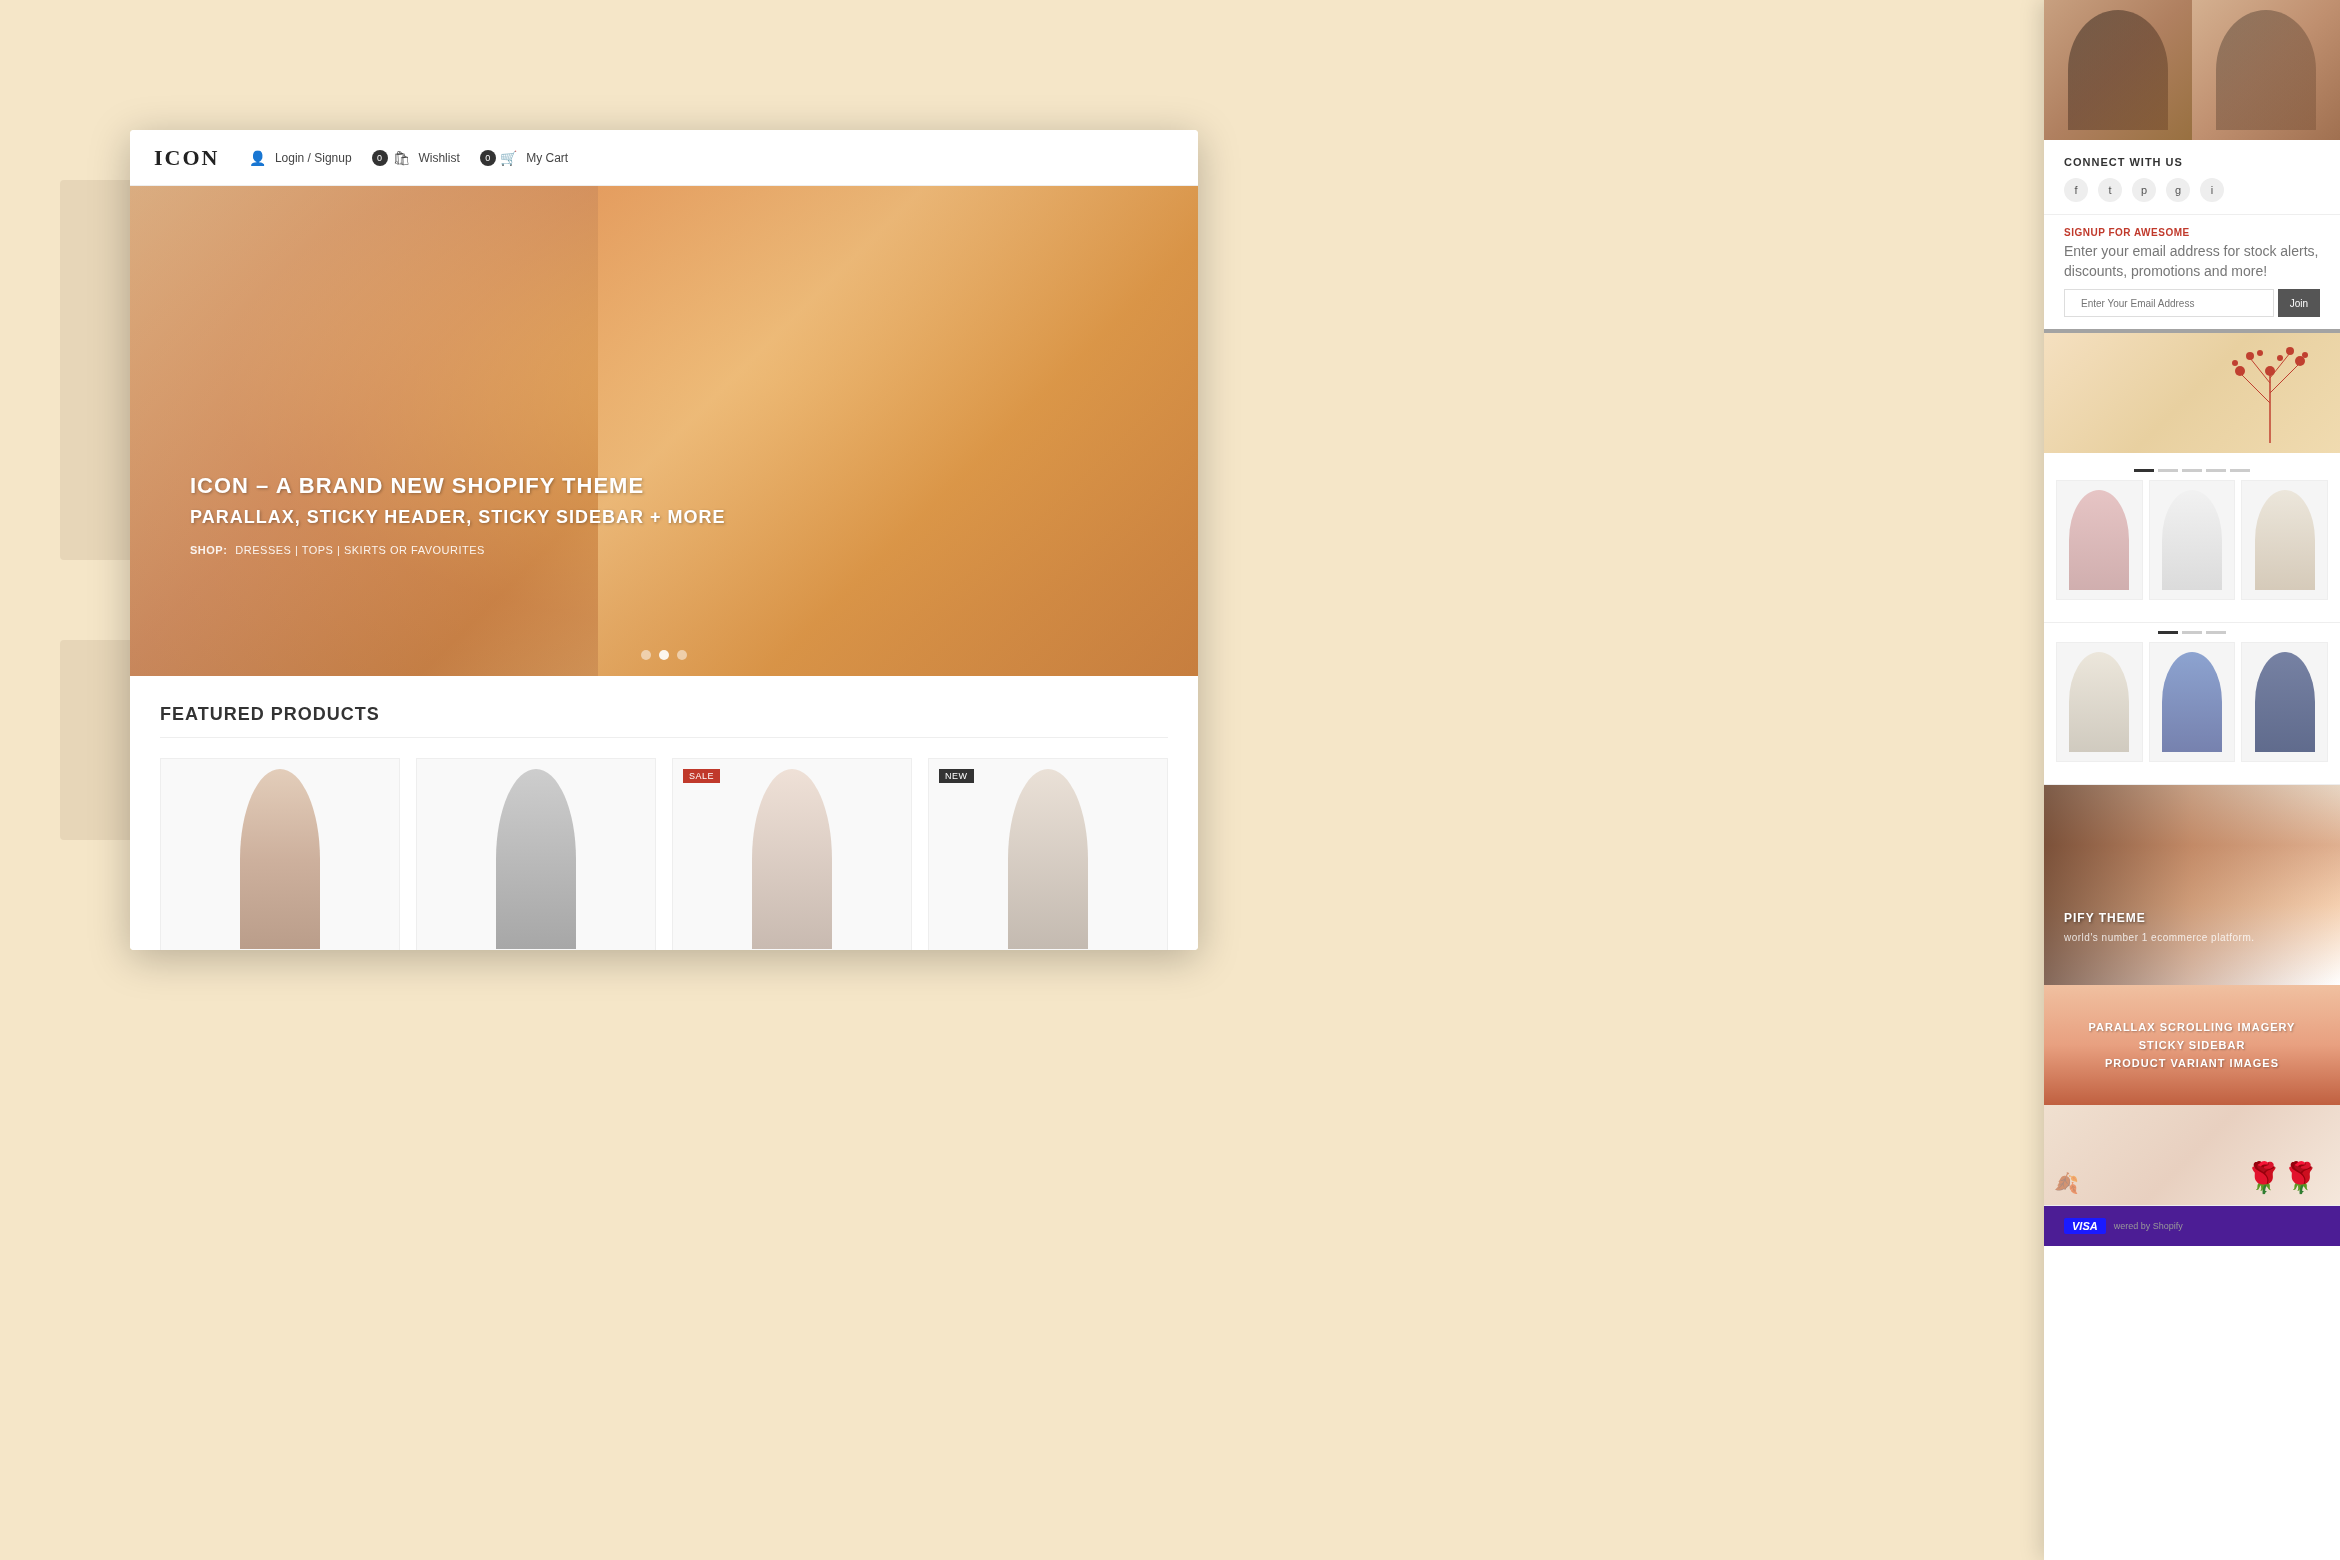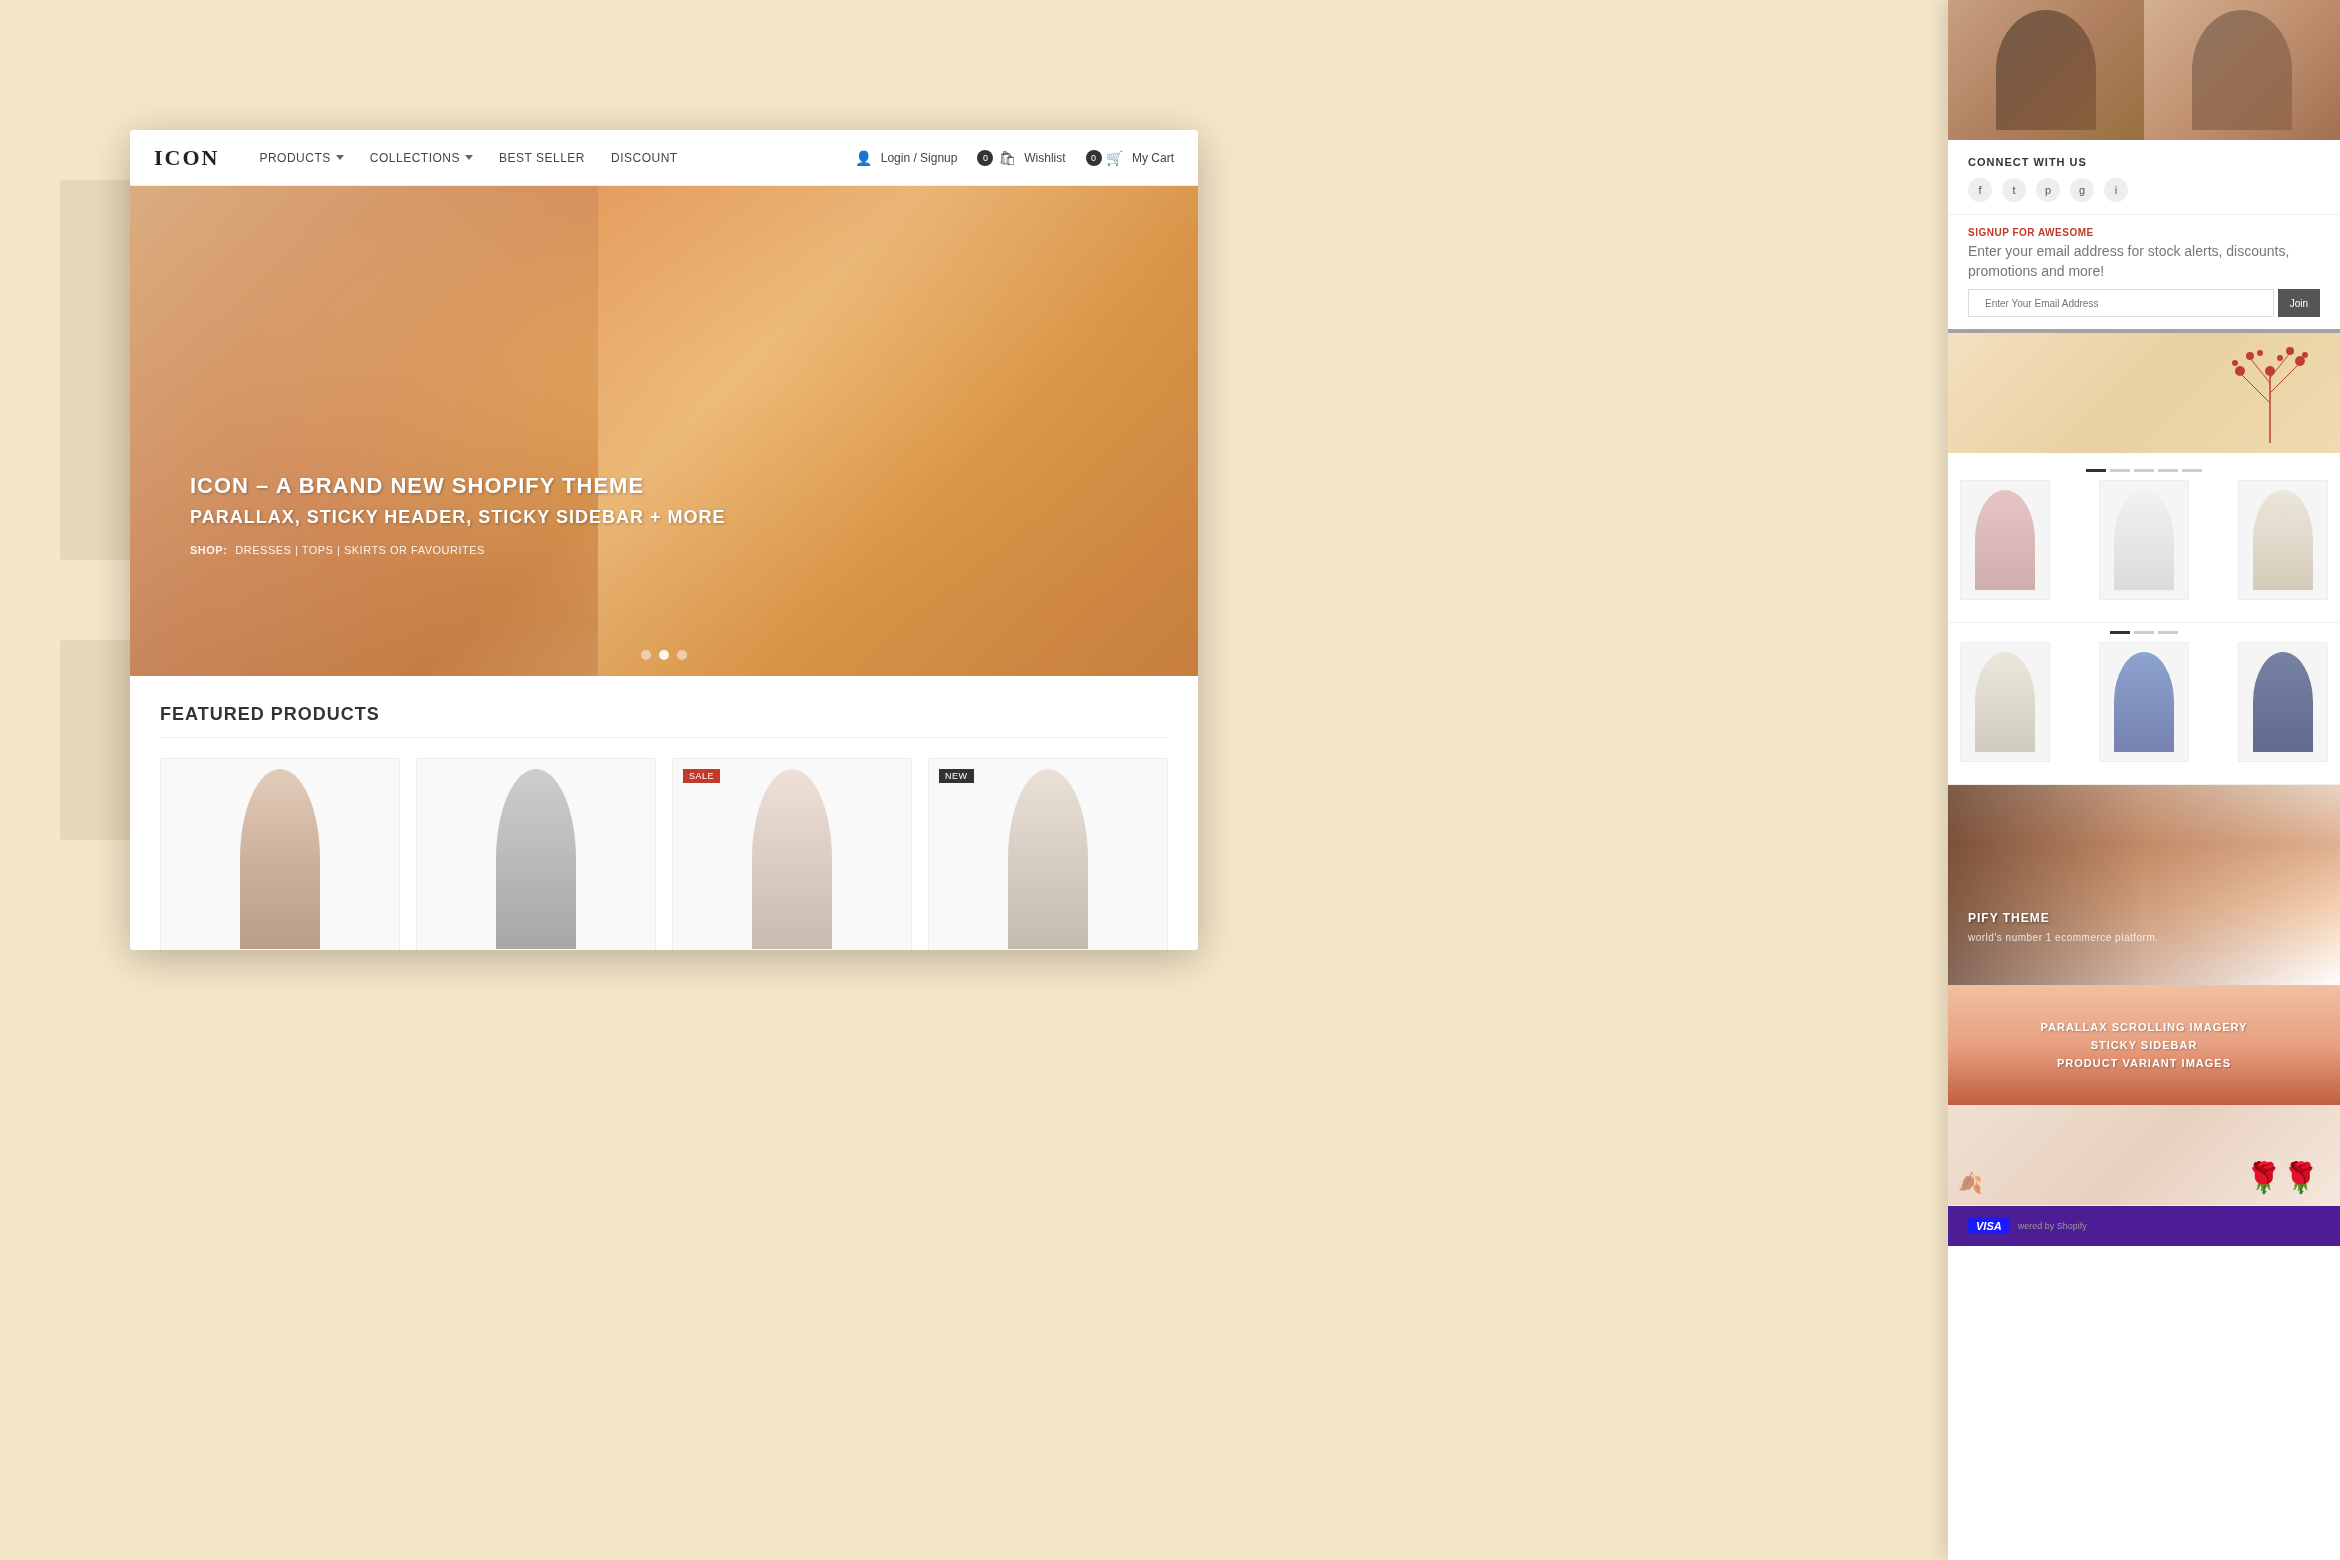--- a/index.html
+++ b/index.html
@@ -510,22 +510,6 @@
   <nav class="navbar">
     <span class="nav-logo">ICON</span>
 
-    <div class="nav-links">
-      <a class="nav-link">
-        <span>PRODUCTS</span>
-        <span class="arrow-down"></span>
-      </a>
-      <a class="nav-link">
-        <span>COLLECTIONS</span>
-        <span class="arrow-down"></span>
-      </a>
-      <a class="nav-link">
-        <span>BEST SELLER</span>
-      </a>
-      <a class="nav-link">
-        <span>DISCOUNT</span>
-      </a>
-    </div>
 
     <div class="nav-right">
       <div class="nav-action">

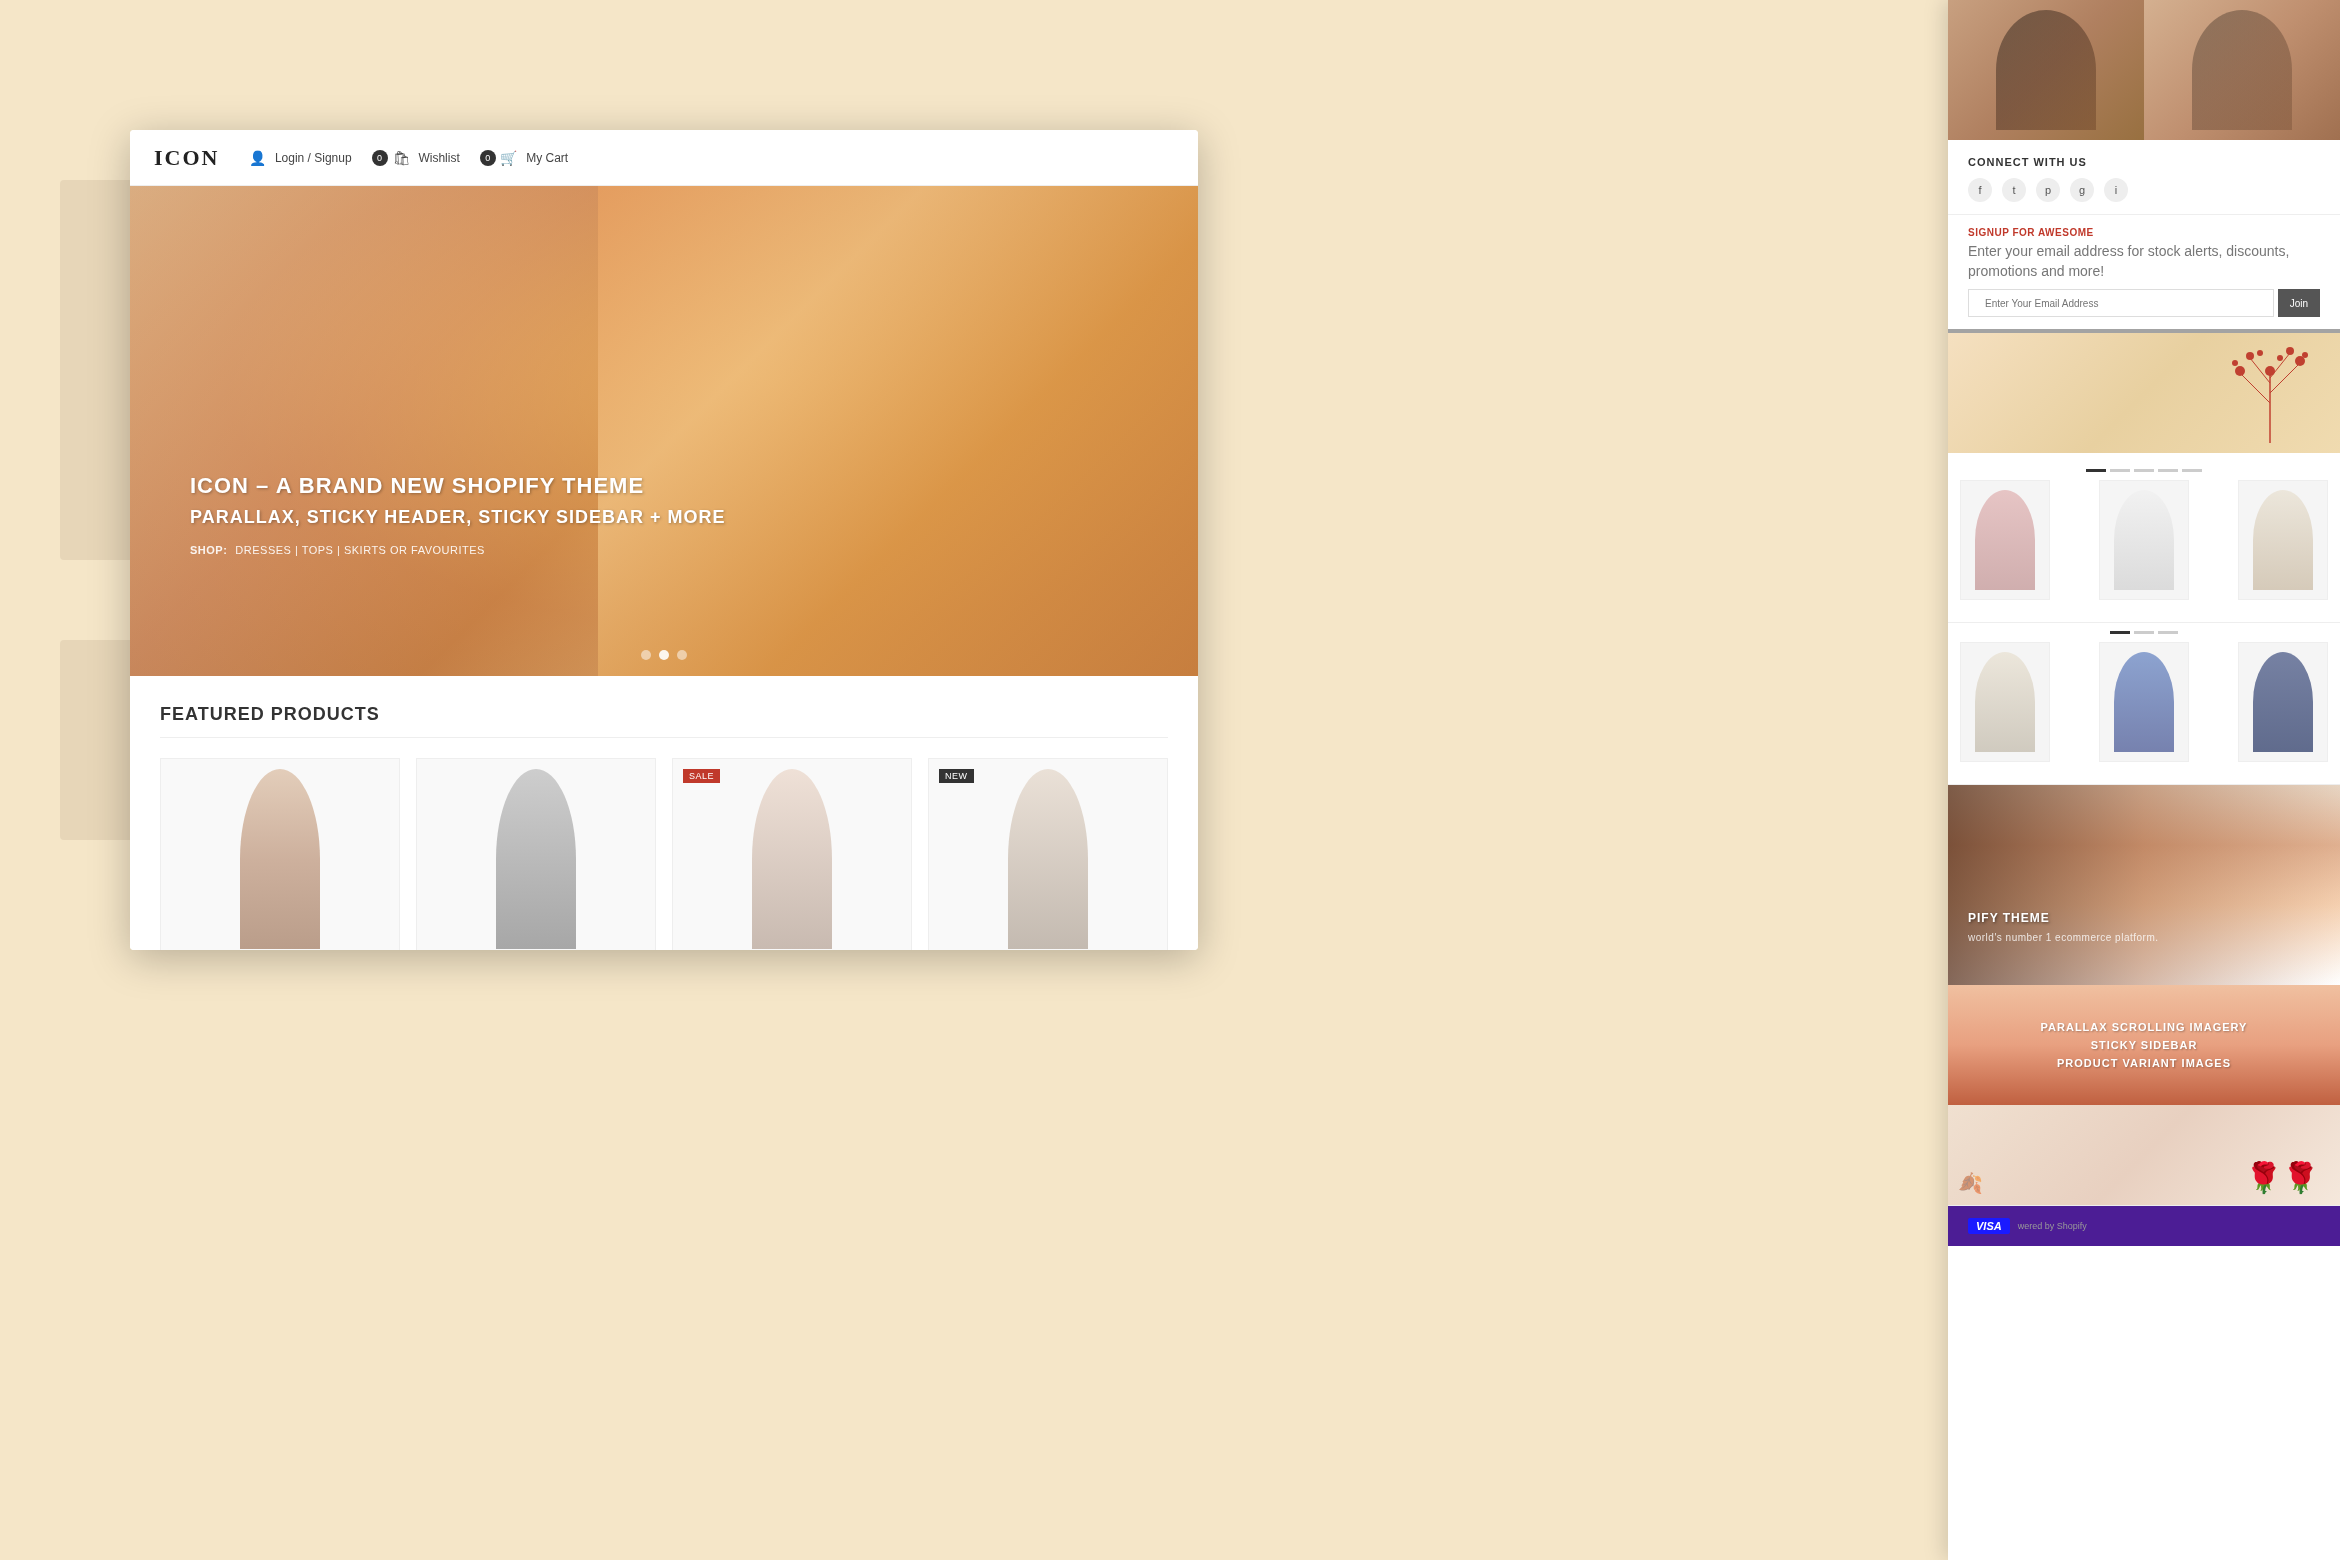--- a/index.html
+++ b/index.html
@@ -229,7 +229,7 @@
       position: absolute;
       right: 0;
       top: 0;
-      width: 392px;
+      width: 296px;
       height: 1560px;
       background: #fff;
       box-shadow: -4px 0 20px rgba(0,0,0,0.15);

